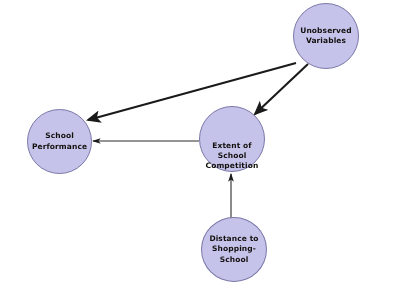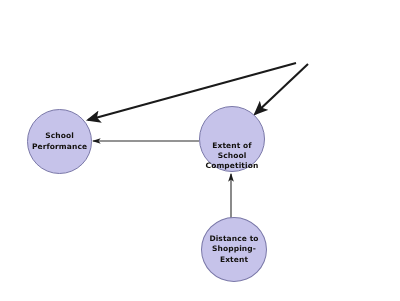--- a/index.html
+++ b/index.html
@@ -81,6 +81,10 @@
     <line x1="231" y1="218" x2="231" y2="174" stroke="#2b2b2b" stroke-width="1.1" marker-end="url(#arrow-thin)"></line>
   </svg>
 
+  <div class="node" id="node-unobserved">
+    <span class="node-label">Unobserved
+Variables</span>
+  </div>
 
   <div class="node" id="node-school-performance">
     <span class="node-label">School

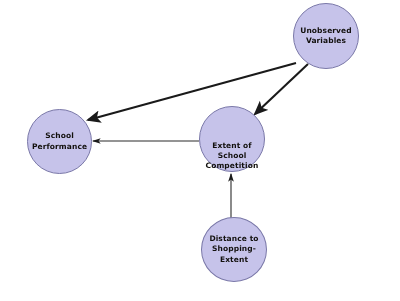--- a/index.html
+++ b/index.html
@@ -100,7 +100,7 @@
   <div class="node" id="node-distance-shopping">
     <span class="node-label">Distance to
 Shopping-
-Extent</span>
+School</span>
   </div>
 
 </div>

